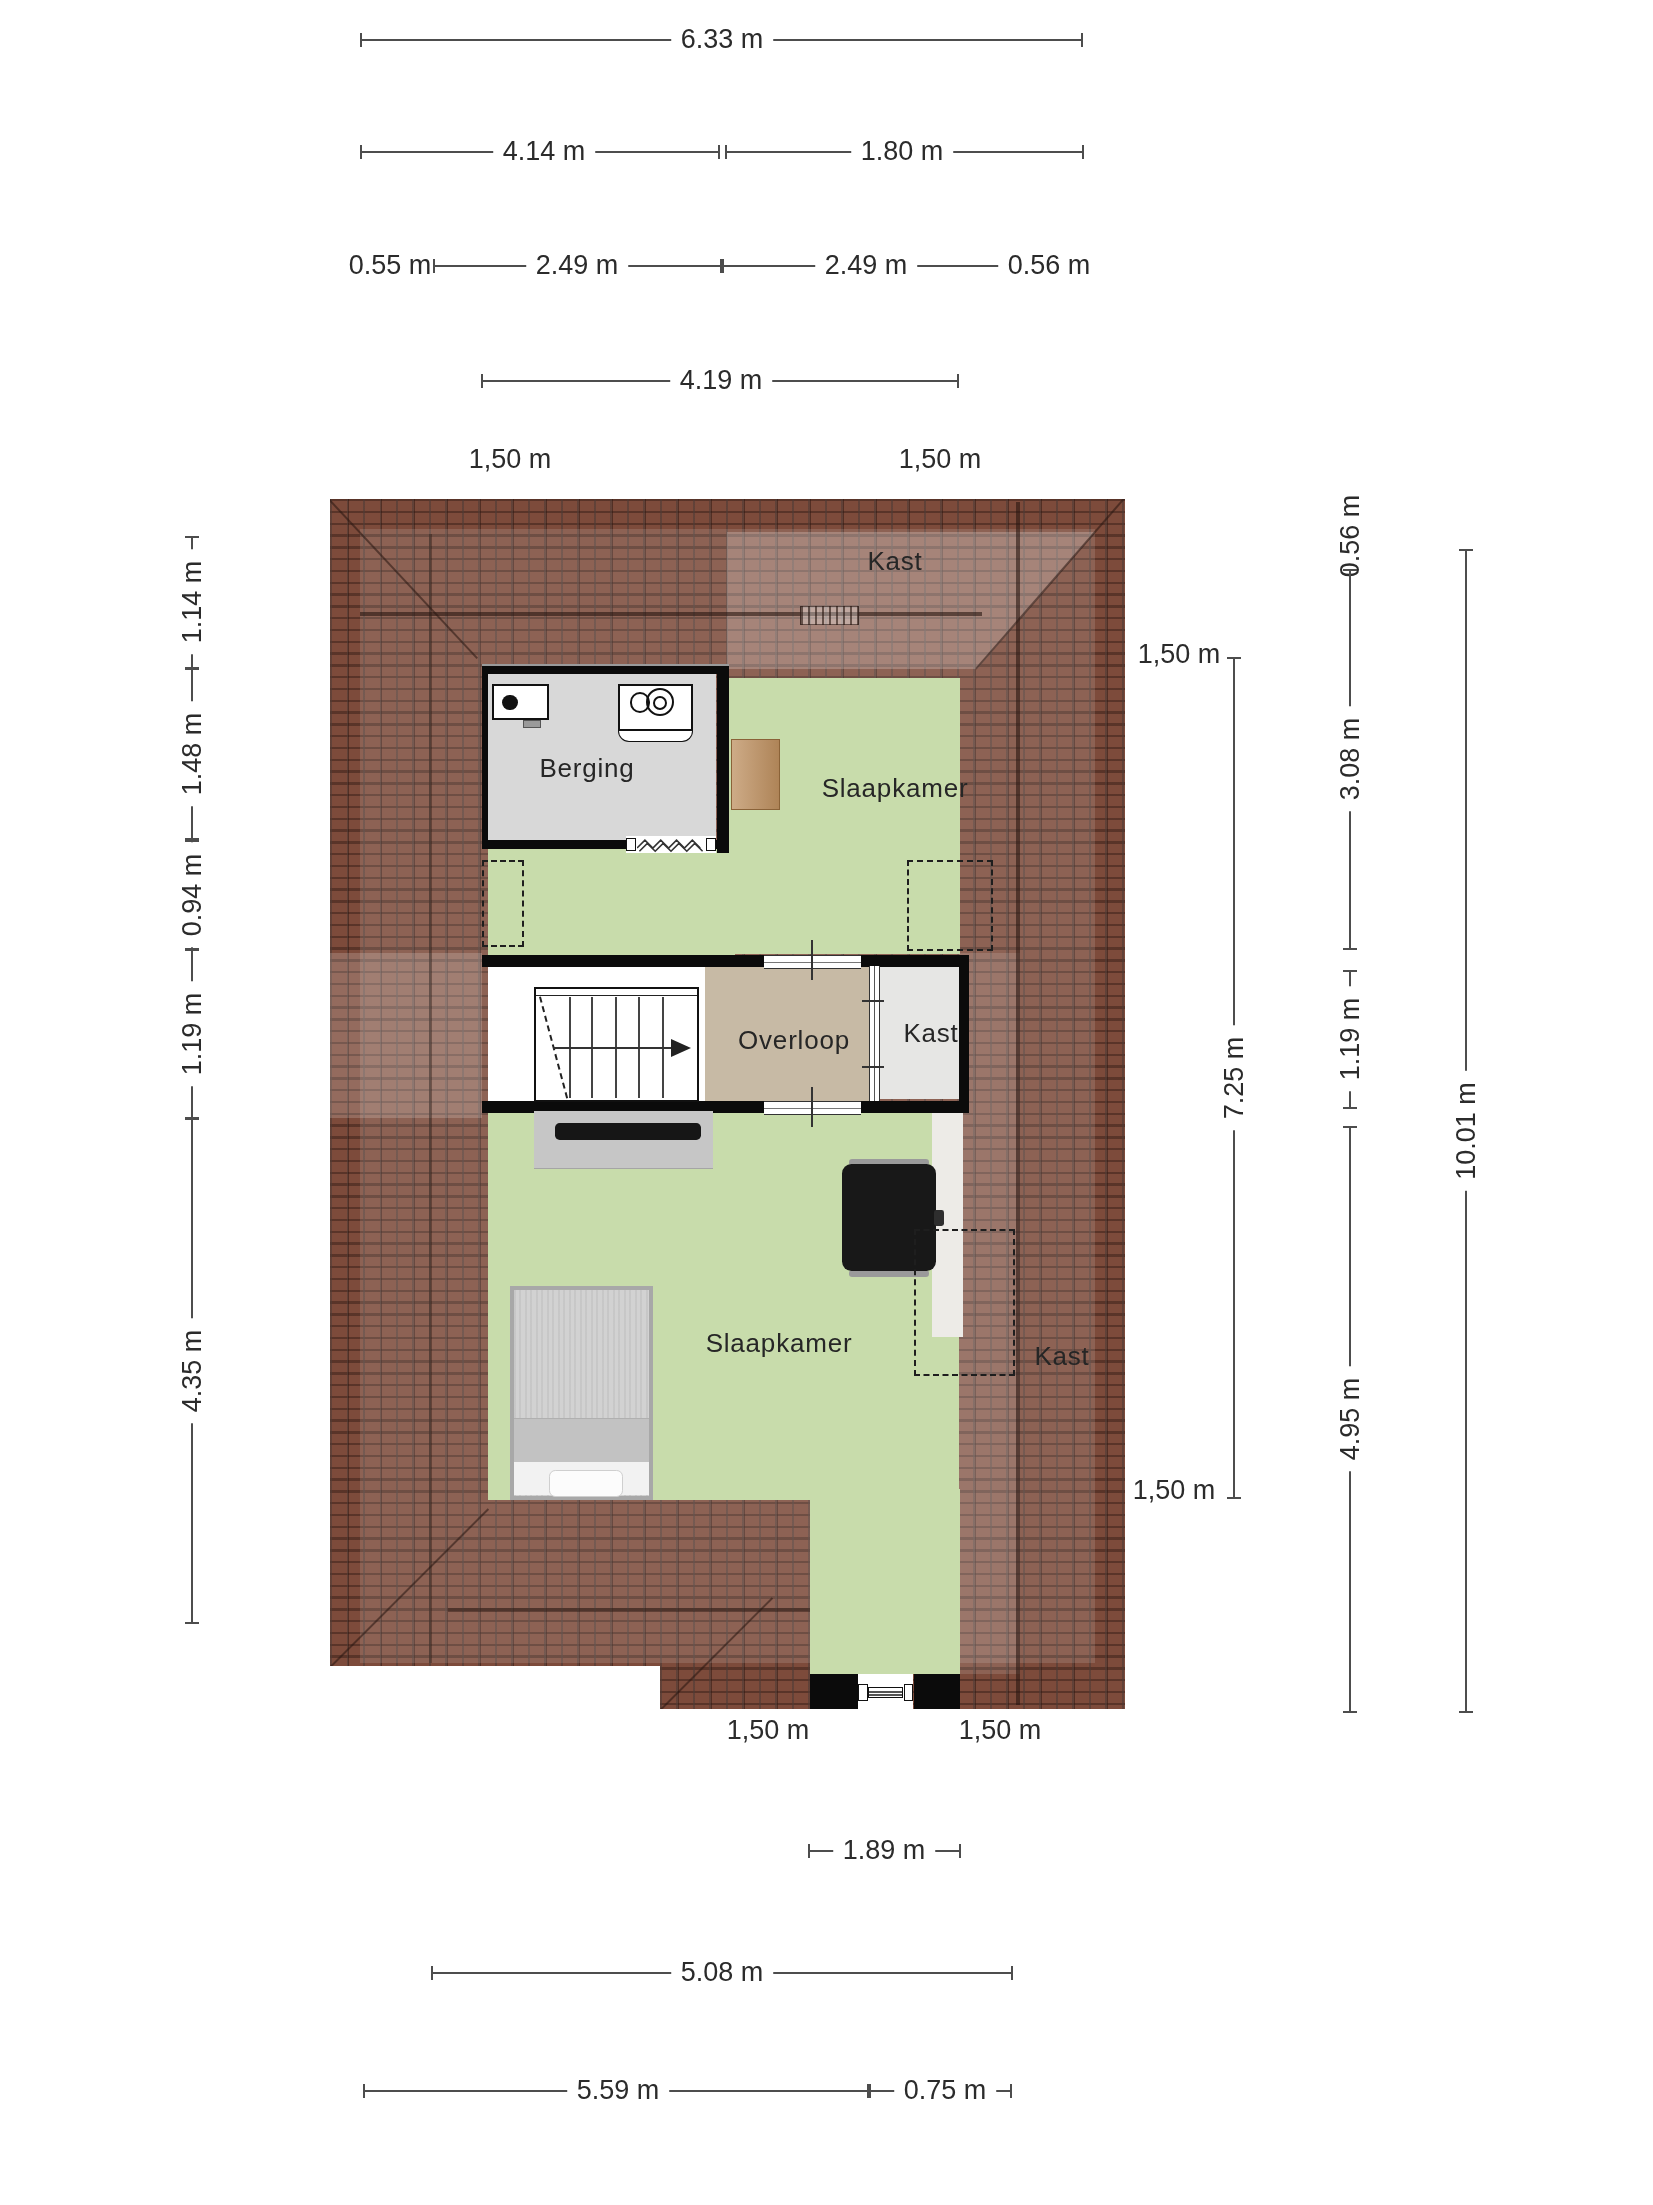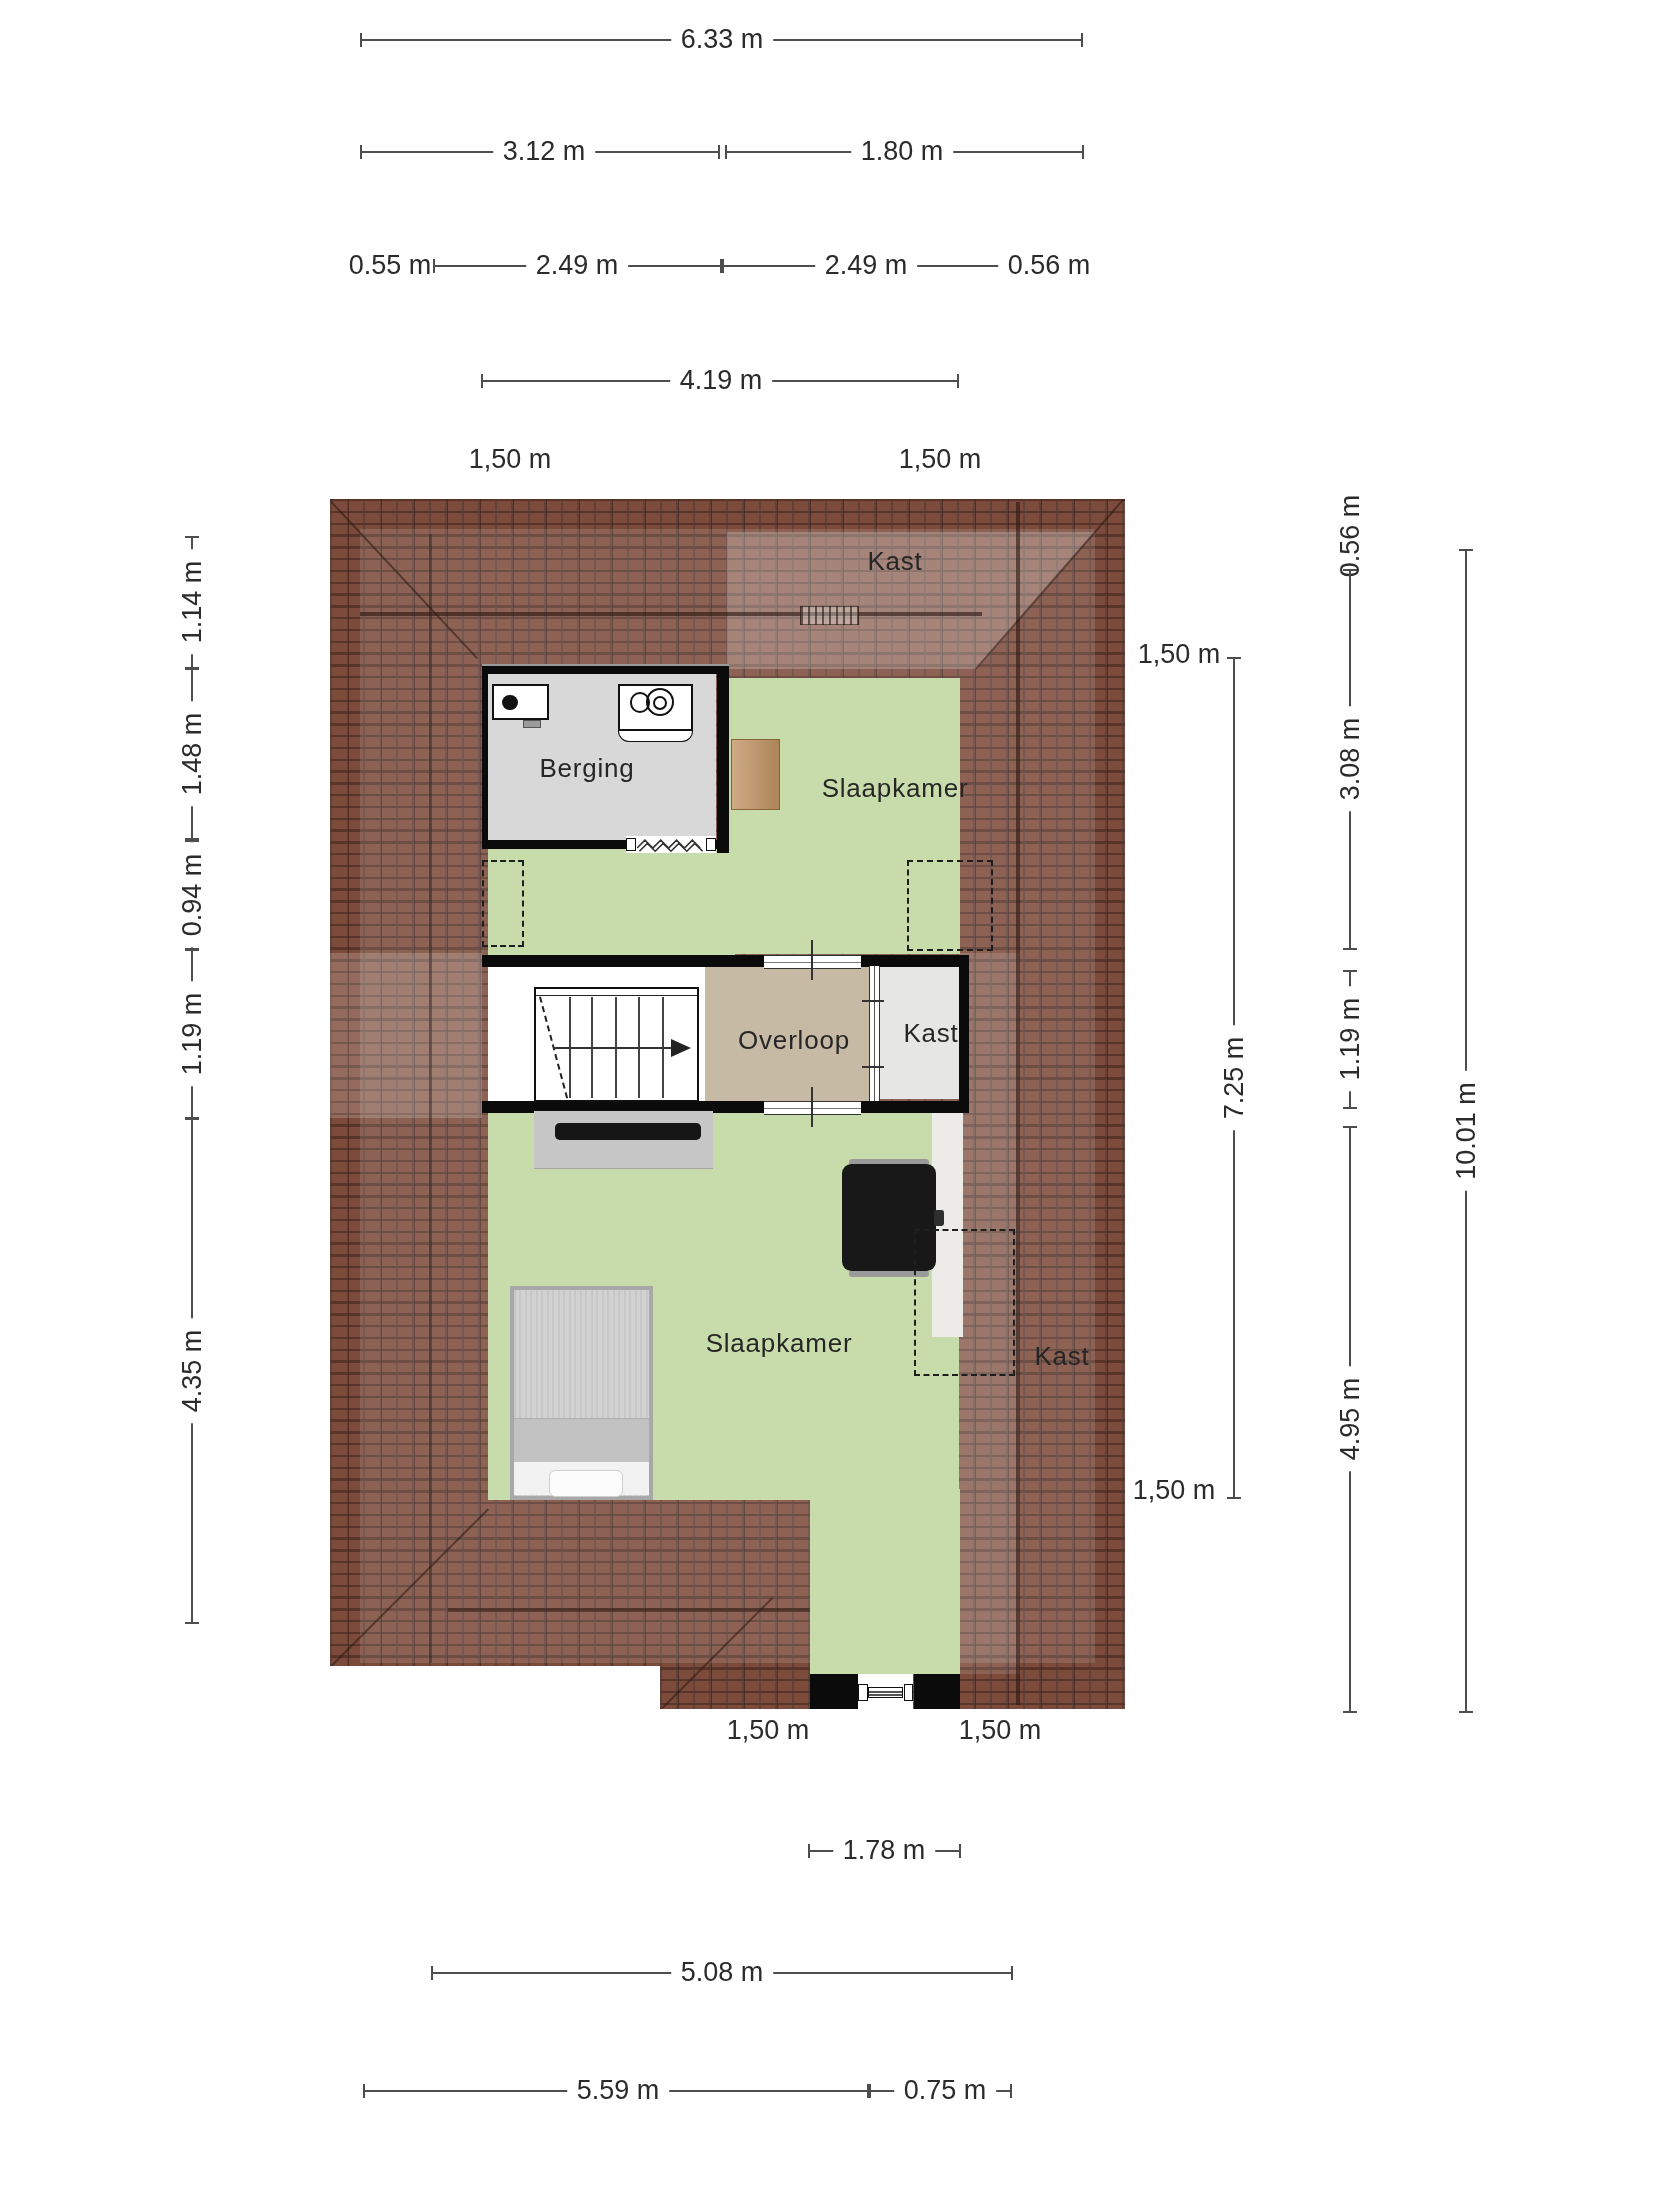--- a/index.html
+++ b/index.html
@@ -175,7 +175,7 @@
         <div class="line" style="left: 0px; top: 0px; width: 100%; height: 1.6px;"></div>
         <div class="tick" style="left: 0px; top: -6.3px; width: 1.6px; height: 14px;"></div>
         <div class="tick" style="left: 358px; top: -6.3px; width: 1.6px; height: 14px;"></div>
-        <div class="lbl" style="left: 184px; top: -13.4px; transform: translateX(-50%);">3.12 m</div>
+        <div class="lbl" style="left: 184px; top: -13.4px; transform: translateX(-50%);">4.14 m</div>
       </div>
       <div class="dim" style="left: 725px; top: 151px; width: 358px; height: 1.6px; position: absolute;">
         <div class="line" style="left: 0px; top: 0px; width: 100%; height: 1.6px;"></div>

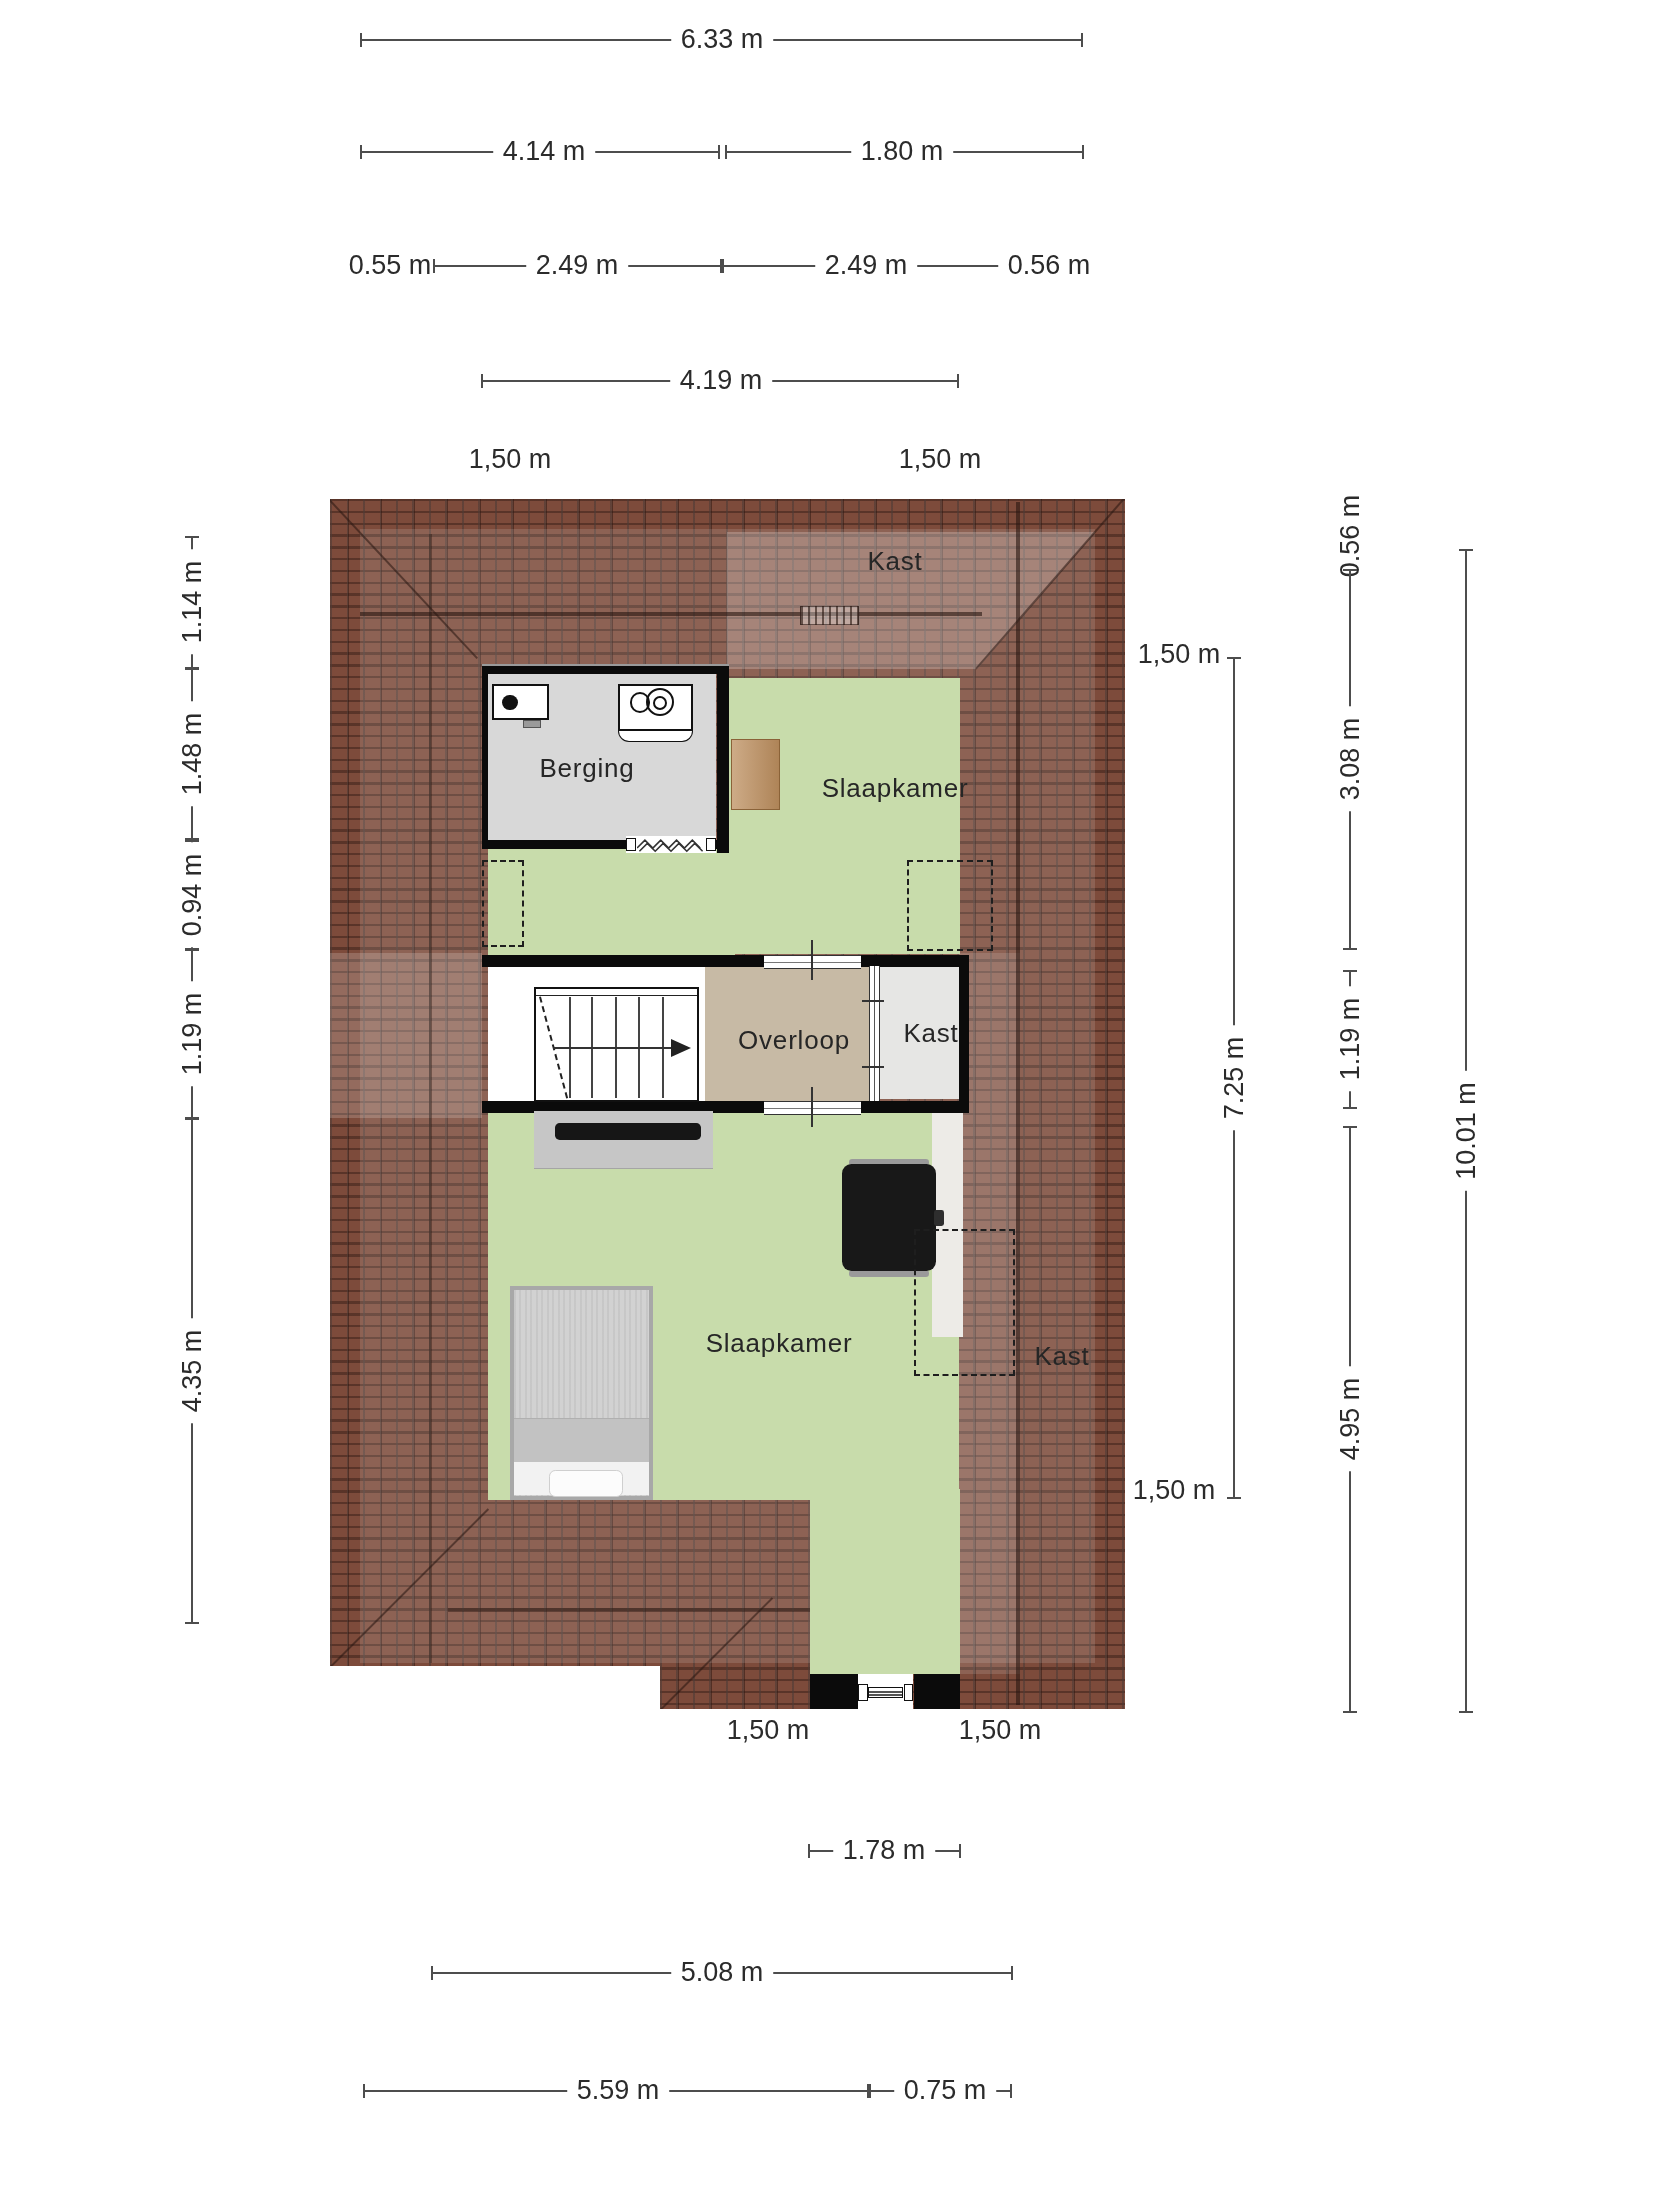--- a/index.html
+++ b/index.html
@@ -217,7 +217,7 @@
         <div class="line" style="left: 0px; top: 0px; width: 100%; height: 1.6px;"></div>
         <div class="tick" style="left: 0px; top: -6.3px; width: 1.6px; height: 14px;"></div>
         <div class="tick" style="left: 151px; top: -6.3px; width: 1.6px; height: 14px;"></div>
-        <div class="lbl" style="left: 76px; top: -13.4px; transform: translateX(-50%);">1.78 m</div>
+        <div class="lbl" style="left: 76px; top: -13.4px; transform: translateX(-50%);">1.89 m</div>
       </div>
       <div class="dim" style="left: 431px; top: 1972px; width: 582px; height: 1.6px; position: absolute;">
         <div class="line" style="left: 0px; top: 0px; width: 100%; height: 1.6px;"></div>

